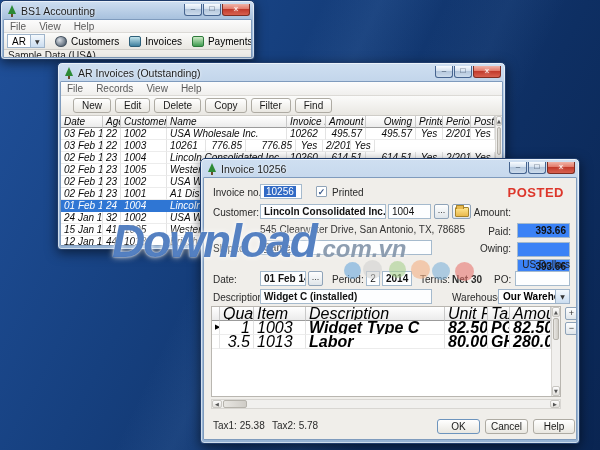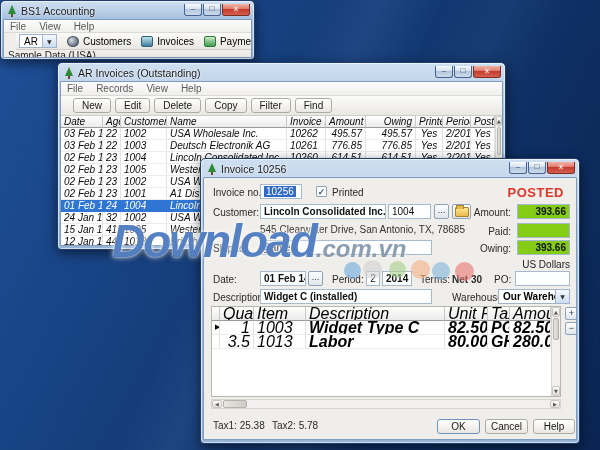--- a/index.html
+++ b/index.html
@@ -126,7 +126,7 @@
       <span>View</span>
       <span>Help</span>
     </div>
-    <div class="toolbar" style="height:17px;margin-left:12px;">
+    <div class="toolbar" style="height:17px;">
       <span class="combo" style="width:62px;height:14px;">
         <span class="val">AR</span>
         <span class="arrowbox">▼</span>

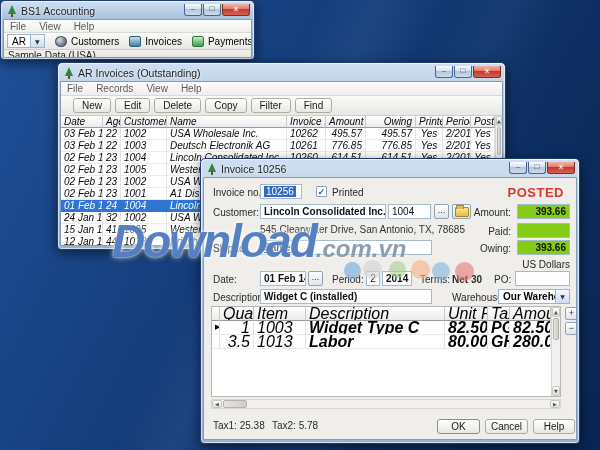--- a/index.html
+++ b/index.html
@@ -207,7 +207,6 @@
             <div class="td " style="width: 42px;">03 Feb 14</div>
             <div class="td al-r" style="width: 18px;">22</div>
             <div class="td " style="width: 46px;">1003</div>
-            <div class="td " style="width: 120px;">Deutsch Electronik AG</div>
             <div class="td " style="width: 39px;">10261</div>
             <div class="td al-r" style="width: 40px;">776.85</div>
             <div class="td al-r" style="width: 50px;">776.85</div>

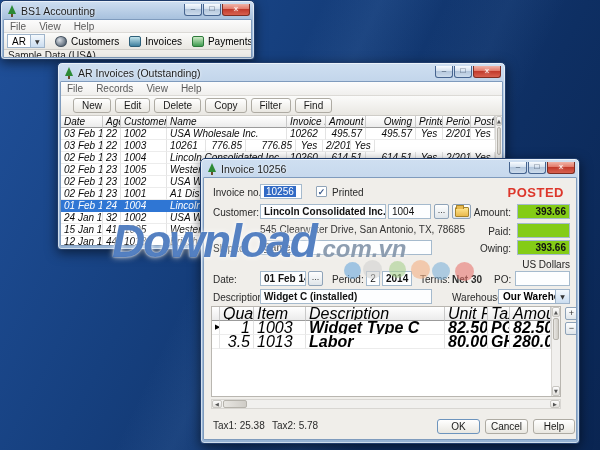--- a/index.html
+++ b/index.html
@@ -58,7 +58,7 @@
     background:linear-gradient(#f4f9fd,#cbddf0); font-size:6px; color:#333; font-family:"DejaVu Sans",sans-serif; }
   .field{ position:absolute; background:#fdfeff; border:1px solid #a5bacd; font-size:10px; color:#111;
     display:flex; align-items:center; padding:0 3px; height:15px; white-space:nowrap; overflow:hidden;}
-  .field.ro{ background:#84cc16; justify-content:flex-end; font-weight:bold; }
+  .field.ro{ background:#3b82f6; justify-content:flex-end; font-weight:bold;margin-top:19px; }
   .field.bold{ font-weight:bold; }
   .lbl{ position:absolute; font-size:10px; color:#2a2a2a; white-space:nowrap; }
   .sbtn{ position:absolute; border:1px solid #8fa3b8; background:linear-gradient(#fefefe,#dfe5ea);

